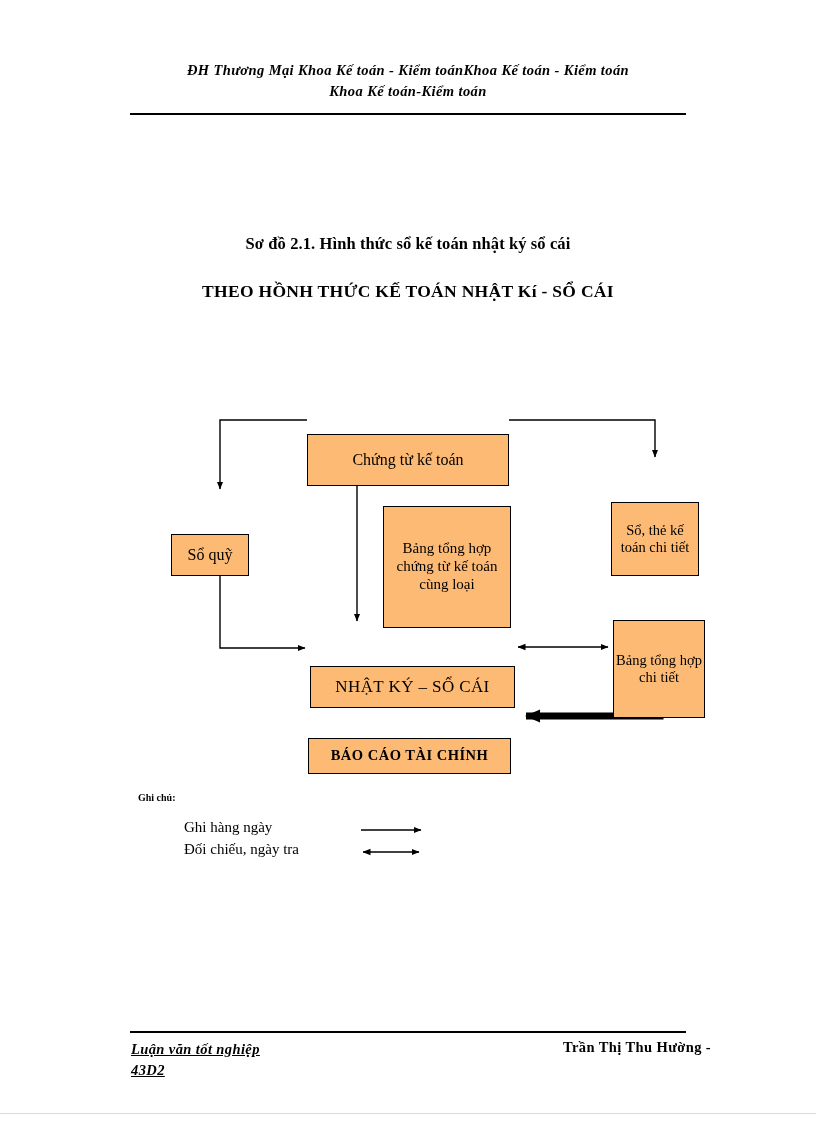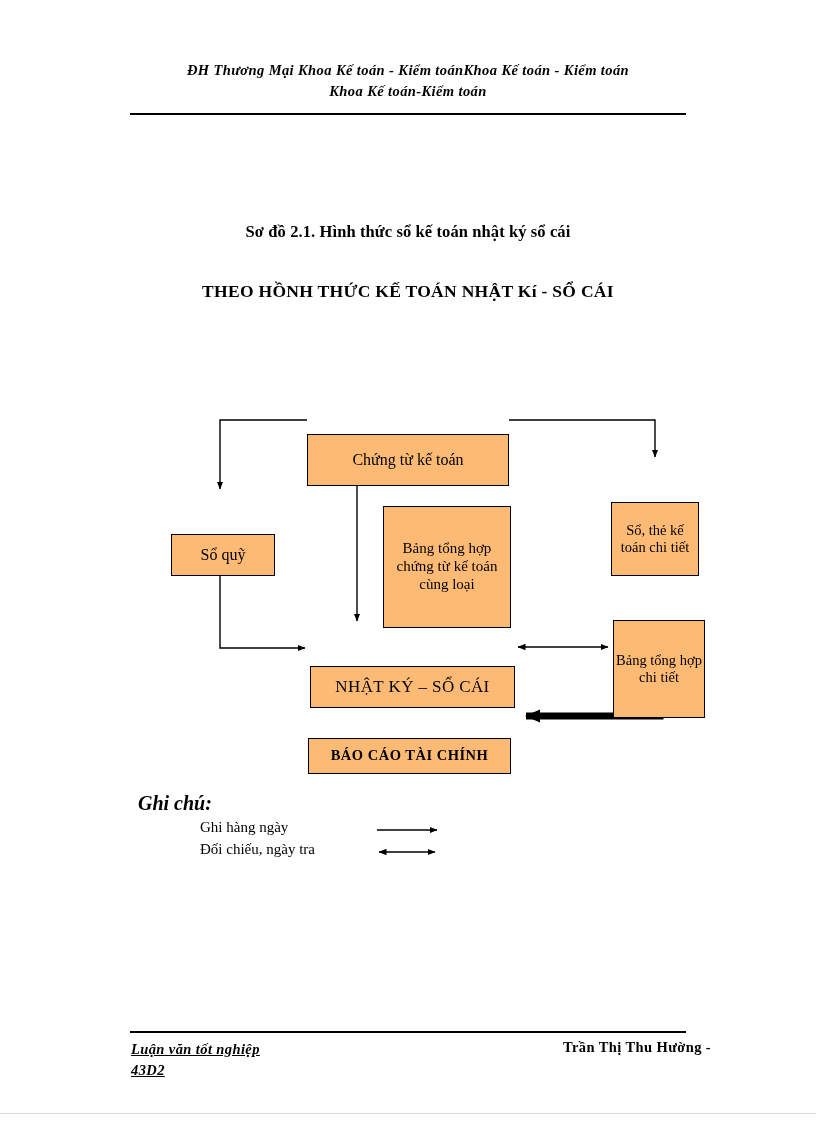--- a/index.html
+++ b/index.html
@@ -49,7 +49,7 @@
   #title-1 {
     position: absolute;
     left: 108px;
-    top: 222px;
+    top: 234px;
     width: 600px;
     text-align: center;
     font-weight: bold;

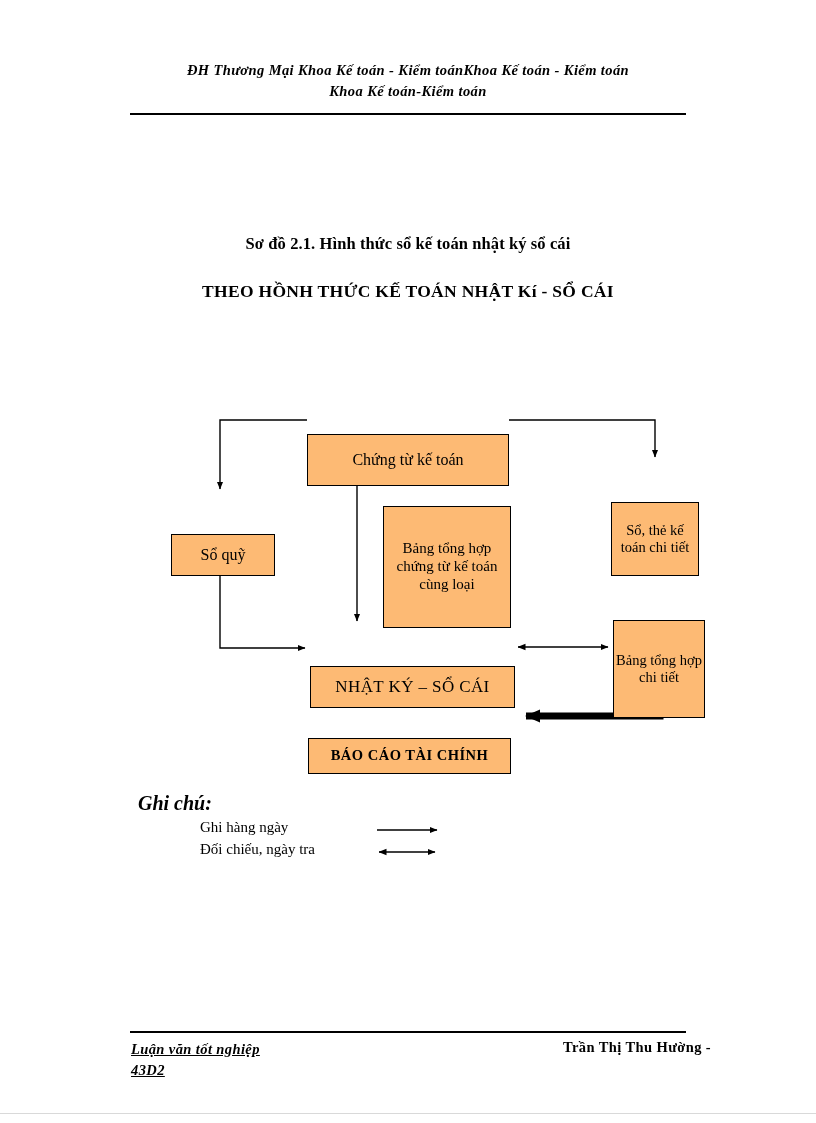--- a/index.html
+++ b/index.html
@@ -97,7 +97,7 @@
   #n-chungtu      { left: 307px; top: 394px; width: 202px; height: 52px; }
   #n-chungtu span { font-size: 16px; }
 
-  #n-soquy        { left: 171px; top: 494px; width: 104px;  height: 42px; }
+  #n-soquy        { left: 171px; top: 494px; width: 78px;  height: 42px; }
   #n-soquy span   { font-size: 16px; }
 
   #n-bangtonghop  { left: 383px; top: 466px; width: 128px; height: 122px; }

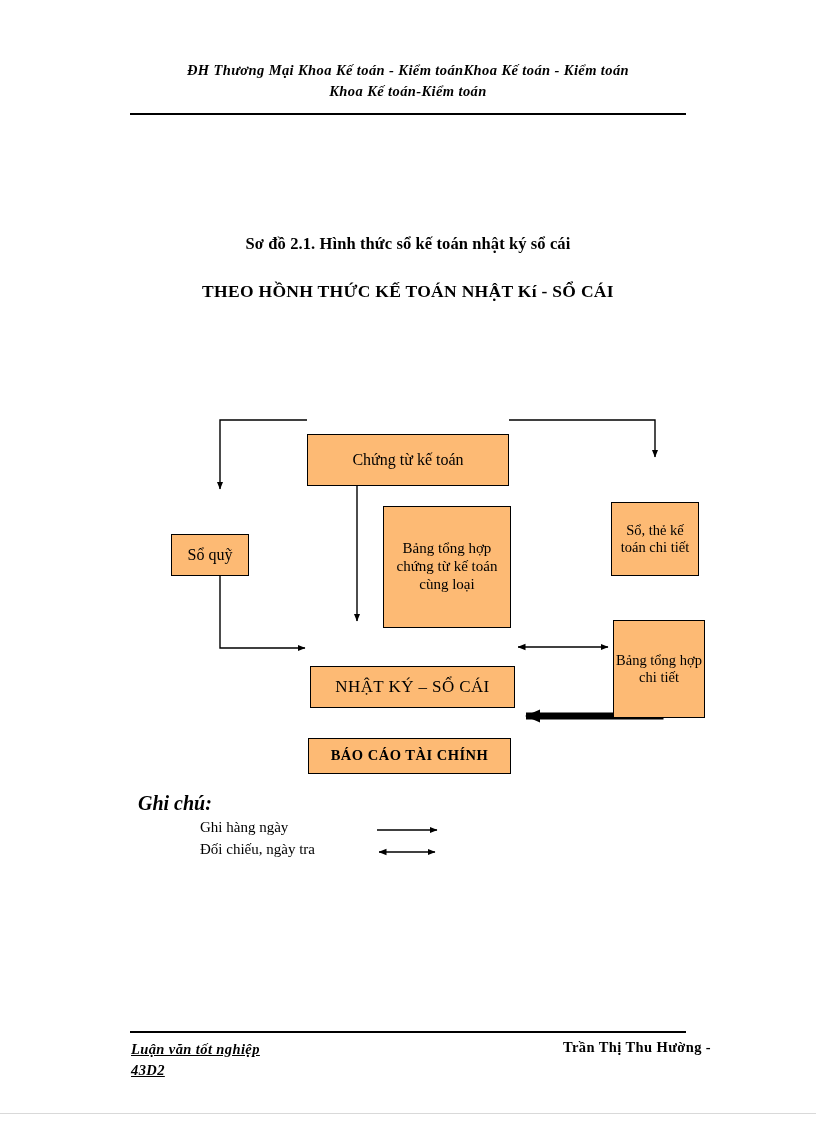--- a/index.html
+++ b/index.html
@@ -120,9 +120,8 @@
     position: absolute;
     left: 138px;
     top: 792px;
-    font-style: italic;
-    font-weight: bold;
-    font-size: 20px;
+    font-weight: bold;
+    font-size: 10px;
   }
   #legend-rows {
     position: absolute;

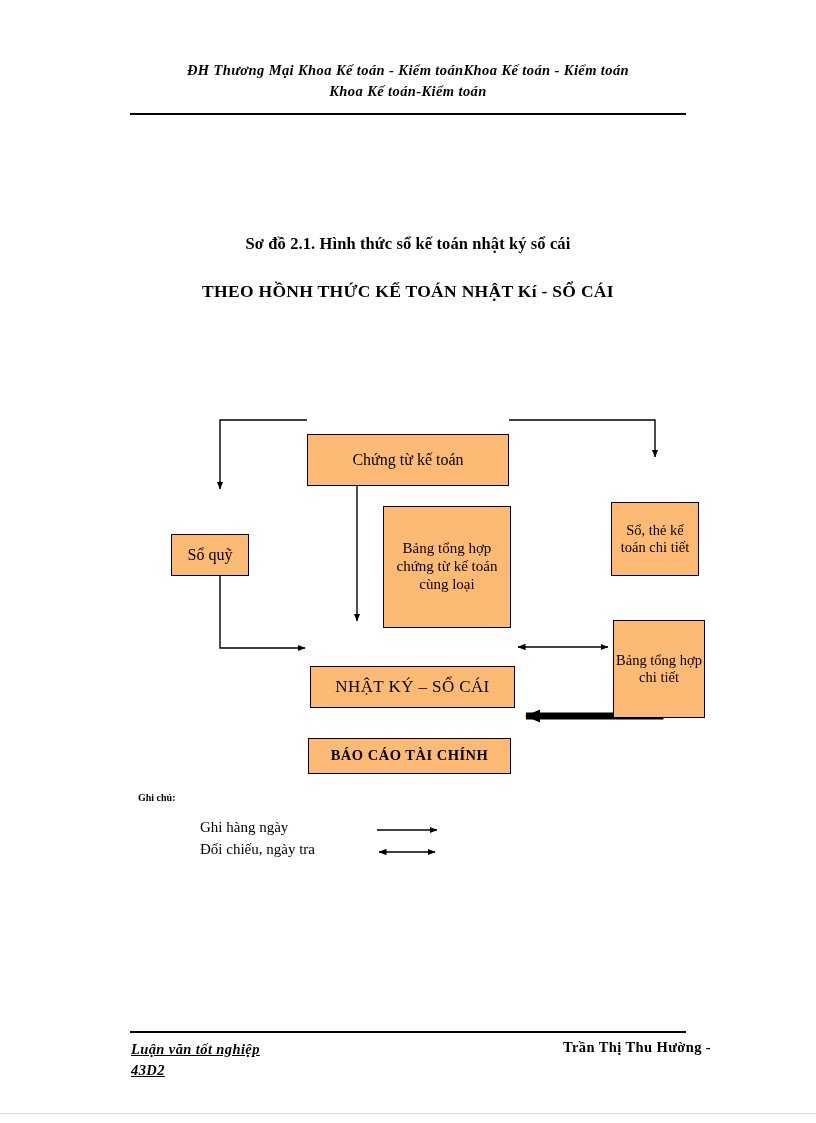--- a/index.html
+++ b/index.html
@@ -132,7 +132,6 @@
   .legend-row {
     position: relative;
     height: 22px;
-    margin-left: 16px;
   }
   .legend-label {
     position: absolute;

